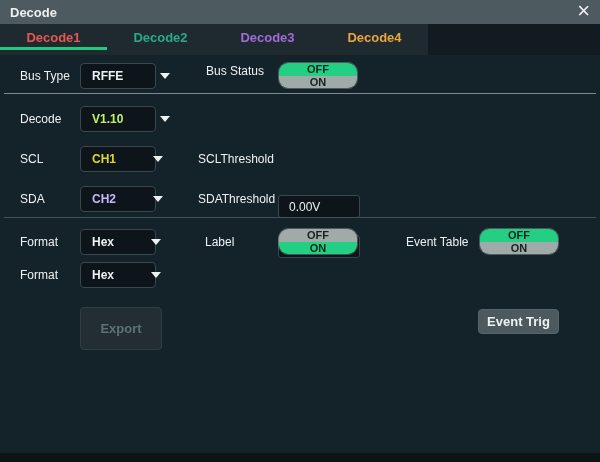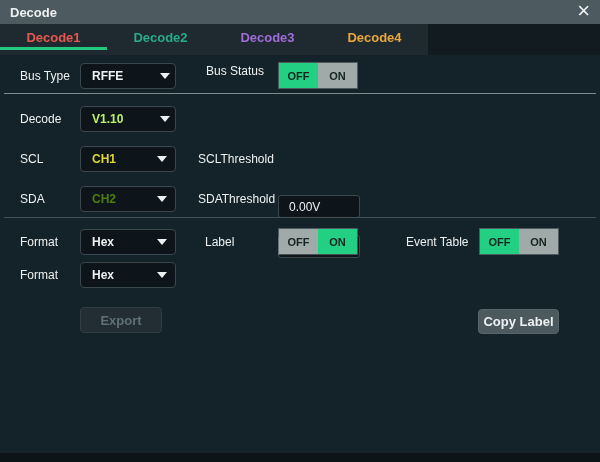--- a/index.html
+++ b/index.html
@@ -27,7 +27,7 @@
 
   .divider{position:absolute;left:4px;width:592px;height:1px;}
 
-  .dd{position:absolute;width:96px;height:26px;background:var(--control-bg);
+  .dd{position:absolute;width:76px;height:26px;background:var(--control-bg);
     border:1px solid var(--control-border);border-radius:4px;display:flex;align-items:center;
     justify-content:space-between;padding:0 8px 0 11px;cursor:pointer;gap:37px;}
   .dd .val{font-size:12px;font-weight:bold;color:var(--text-light);}

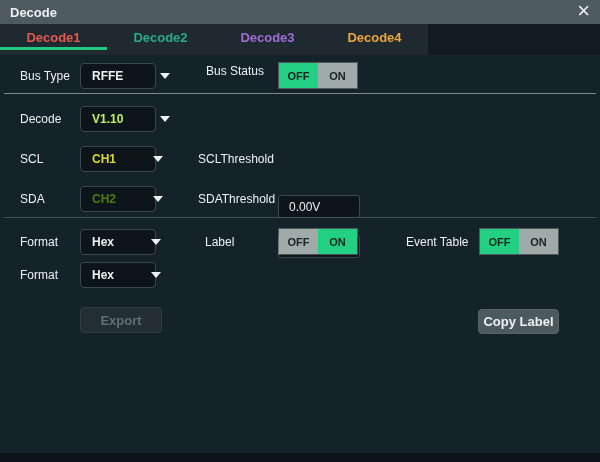--- a/index.html
+++ b/index.html
@@ -38,8 +38,8 @@
     border:1px solid var(--control-border);border-radius:3px;color:var(--text-light);
     font-size:12px;padding:0 0 0 10px;outline:none;margin-top:47px;}
 
-  .toggle{position:absolute;width:80px;height:27px;display:flex;border-radius:0;overflow:hidden;
-    border:1px solid rgba(255,255,255,0.25);cursor:pointer;}
+  .toggle{position:absolute;width:80px;height:27px;display:flex;border-radius:10px;overflow:hidden;
+    border:1px solid rgba(255,255,255,0.25);cursor:pointer;flex-direction:column;}
   .tog-half{flex:1;display:flex;align-items:center;justify-content:center;font-size:11px;
     font-weight:bold;color:#15241f;background:var(--toggle-gray);}
   .tog-half.active{background:var(--toggle-green);}

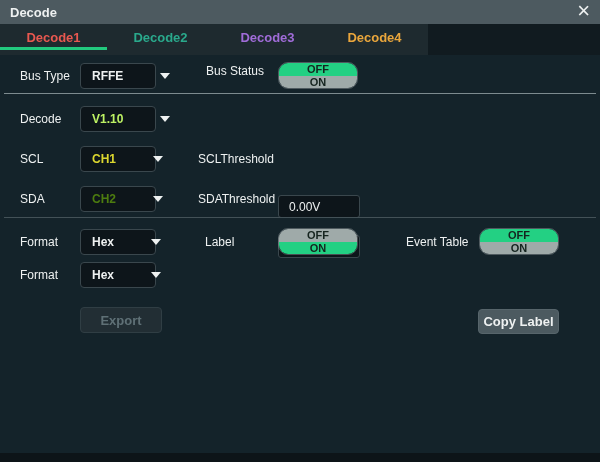--- a/index.html
+++ b/index.html
@@ -105,7 +105,7 @@
 
   <span class="lbl" style="left:20px;top:192px">SDA</span>
   <div class="dd" style="left:80px;top:186px">
-    <span class="val" style="color: #4d7c0f;">CH2</span>
+    <span class="val" style="color: #c4b5fd;">CH2</span>
     <span class="caret"></span>
   </div>
   <span class="lbl" style="left:198px;top:192px">SDAThreshold</span>

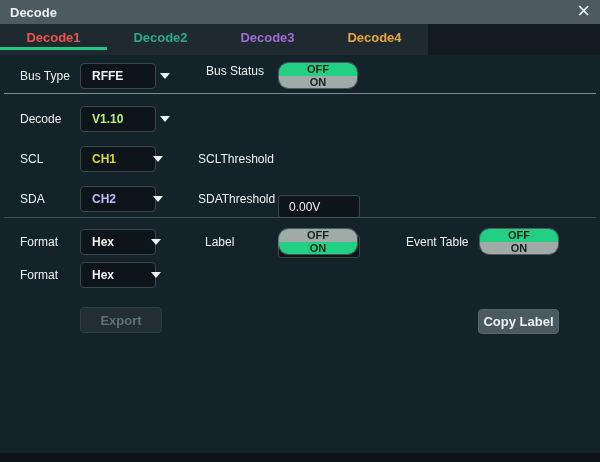--- a/index.html
+++ b/index.html
@@ -135,7 +135,7 @@
     <span class="caret"></span>
   </div>
 
-  <div class="btn disabled" style="left:80px;top:307px;width:82px;height:26px">Export</div>
+  <div class="btn disabled" style="left:80px;top:307px;width:82px;height:43px">Export</div>
   <div class="btn normal" style="left:478px;top:309px;width:81px;height:25px">Copy Label</div>
 
   <div class="bottombar"></div>

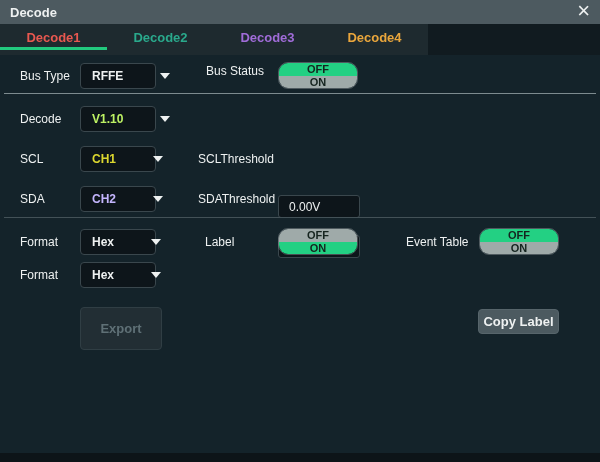--- a/index.html
+++ b/index.html
@@ -136,7 +136,7 @@
   </div>
 
   <div class="btn disabled" style="left:80px;top:307px;width:82px;height:43px">Export</div>
-  <div class="btn normal" style="left:478px;top:309px;width:81px;height:25px">Copy Label</div>
+  <div class="btn normal" style="left:478px;top:309px;width:81px;height:25px">Event Trig</div>
 
   <div class="bottombar"></div>
 </div>

